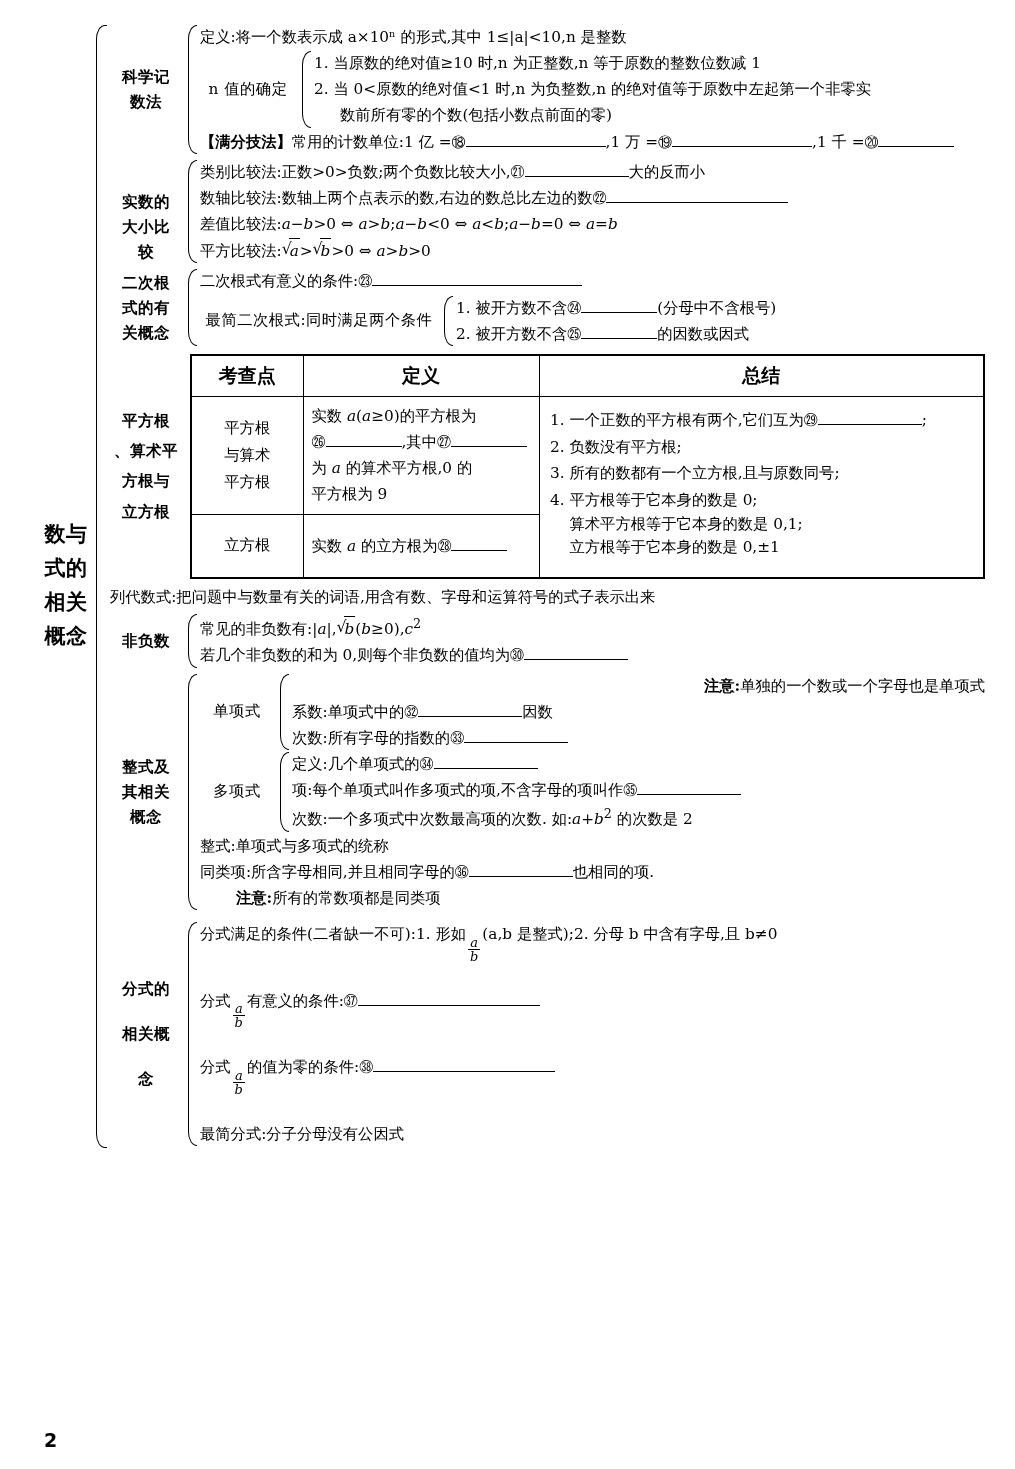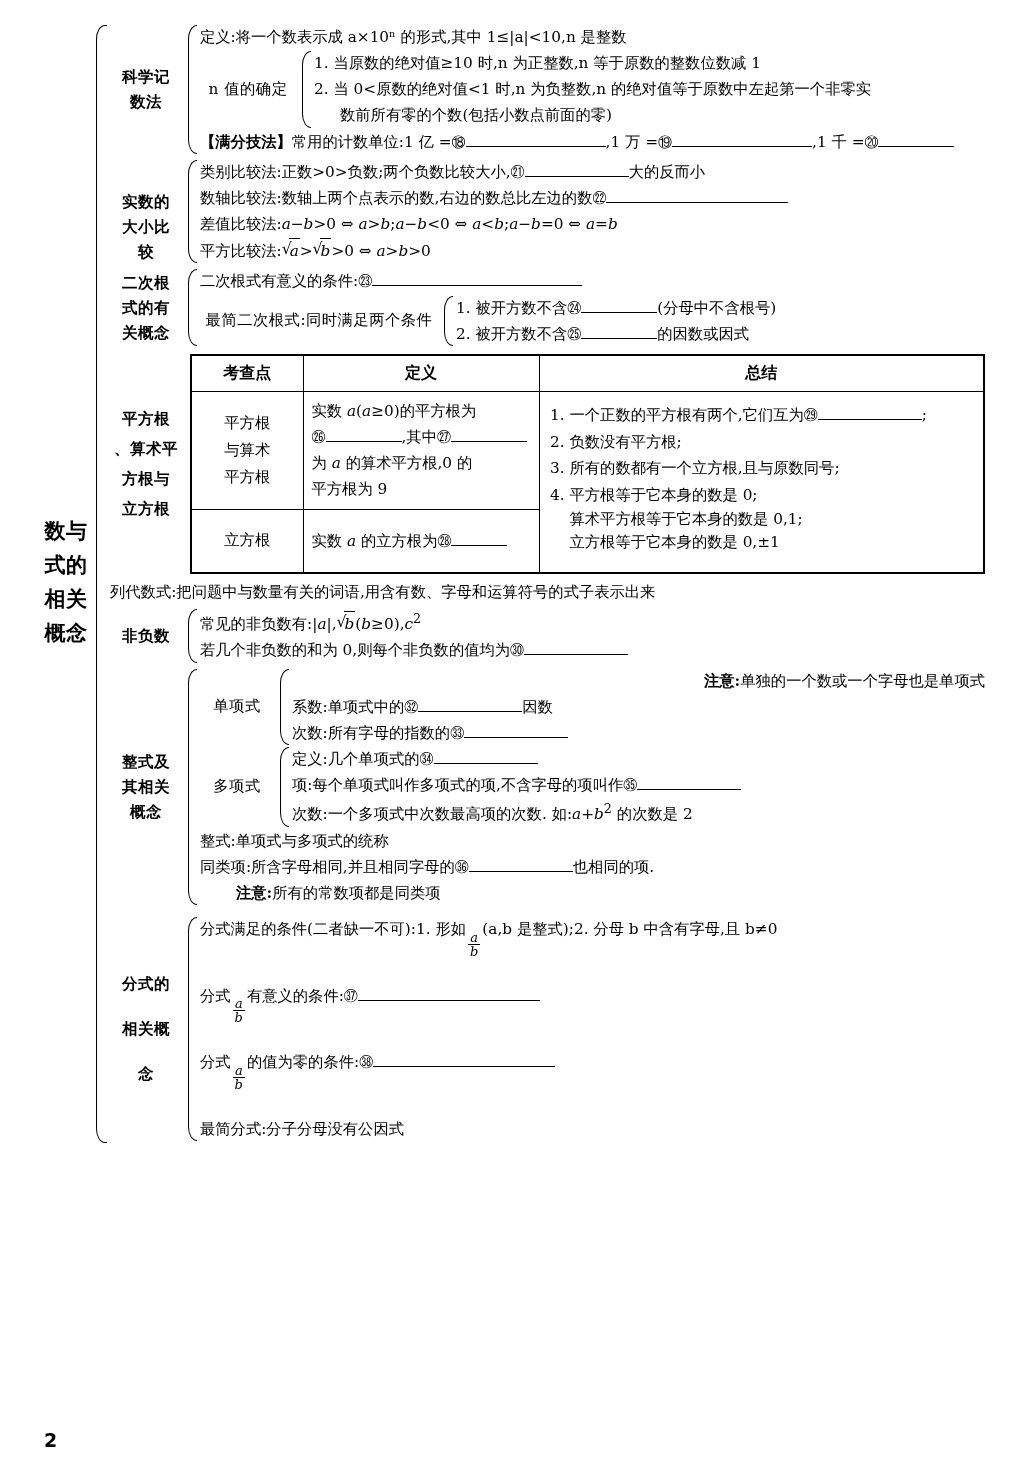--- a/index.html
+++ b/index.html
@@ -86,7 +86,7 @@
     font-size: 15.3px;
   }
   table.k th, table.k td { border: 1.3px solid #000; padding: 6px 8px; vertical-align: middle; }
-  table.k th { font-weight: bold; text-align: center; font-size: 16px; padding: 7px 8px; }
+  table.k th { font-weight: bold; text-align: center; font-size: 19px; padding: 7px 8px; }
   td.ctr { text-align:center; }
   ol.sum { margin: 0; padding-left: 22px; }
   ol.sum li { padding: 1.5px 0; line-height: 1.55; }

